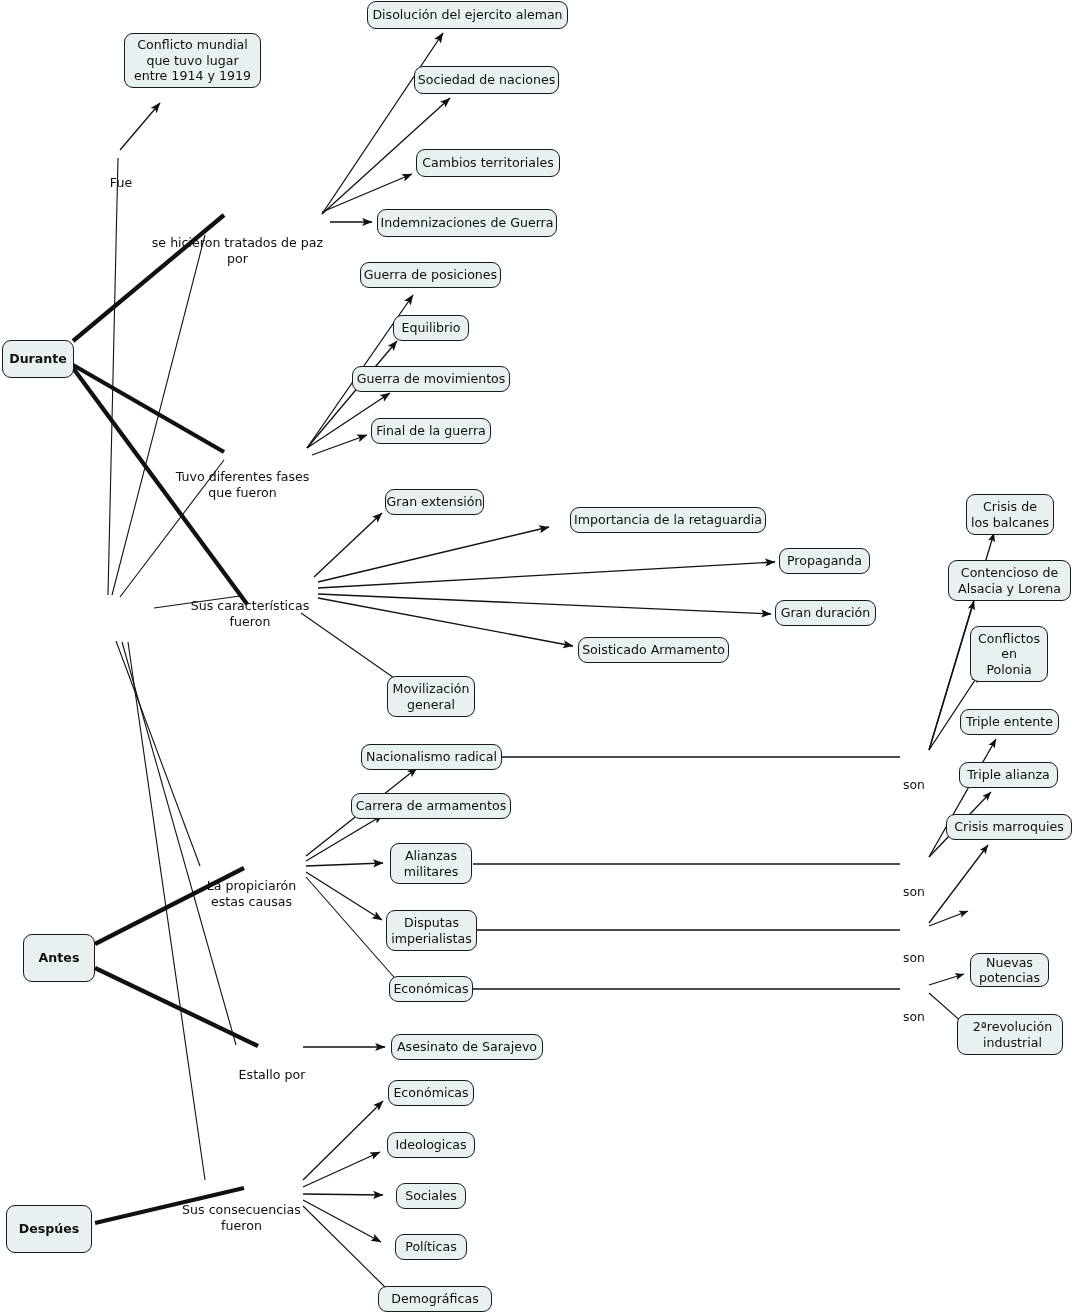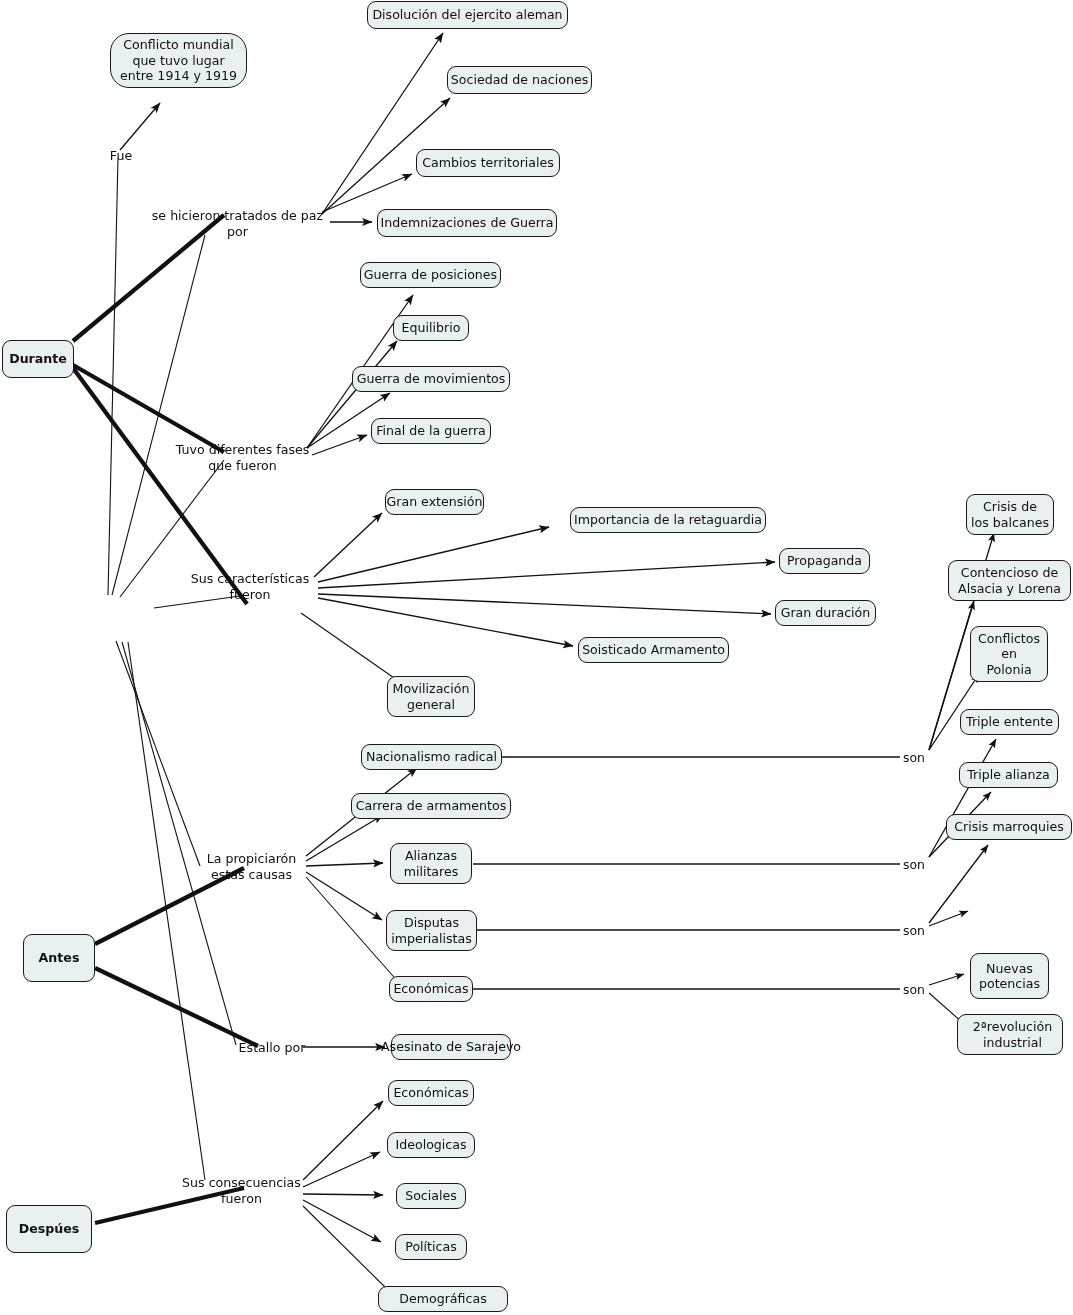--- a/index.html
+++ b/index.html
@@ -154,7 +154,7 @@
   <div class="node root" style="left:6px; top:1205px; width:86px; height:48px;">Despúes</div>
 
 
-  <div class="node" style="left:110px; top:33px; width:137px; height:55px;border-radius:19px;">Conflicto mundial
+  <div class="node" style="left:124px; top:33px; width:137px; height:55px;">Conflicto mundial
 que tuvo lugar
 entre 1914 y 1919</div>
 

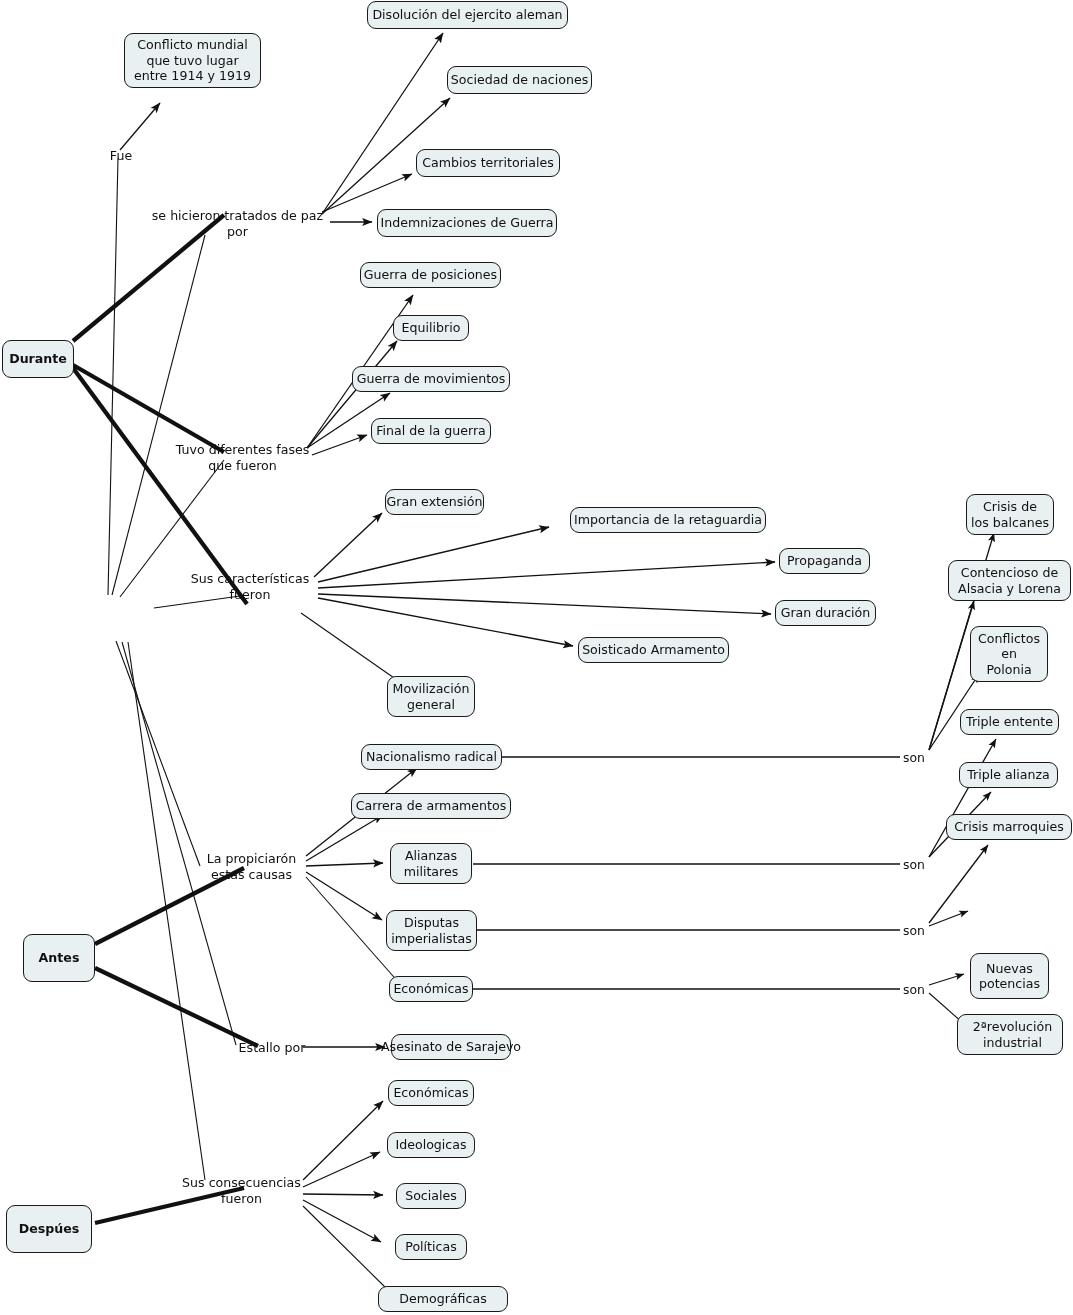--- a/index.html
+++ b/index.html
@@ -160,7 +160,7 @@
 
   <div class="node" style="left:367px; top:1px; width:201px; height:28px;">Disolución del ejercito aleman</div>
 
-  <div class="node" style="left:414px; top:66px; width:145px; height:28px;margin-left:33px;">Sociedad de naciones</div>
+  <div class="node" style="left:414px; top:66px; width:145px; height:28px;">Sociedad de naciones</div>
 
   <div class="node" style="left:416px; top:149px; width:144px; height:28px;">Cambios territoriales</div>
 

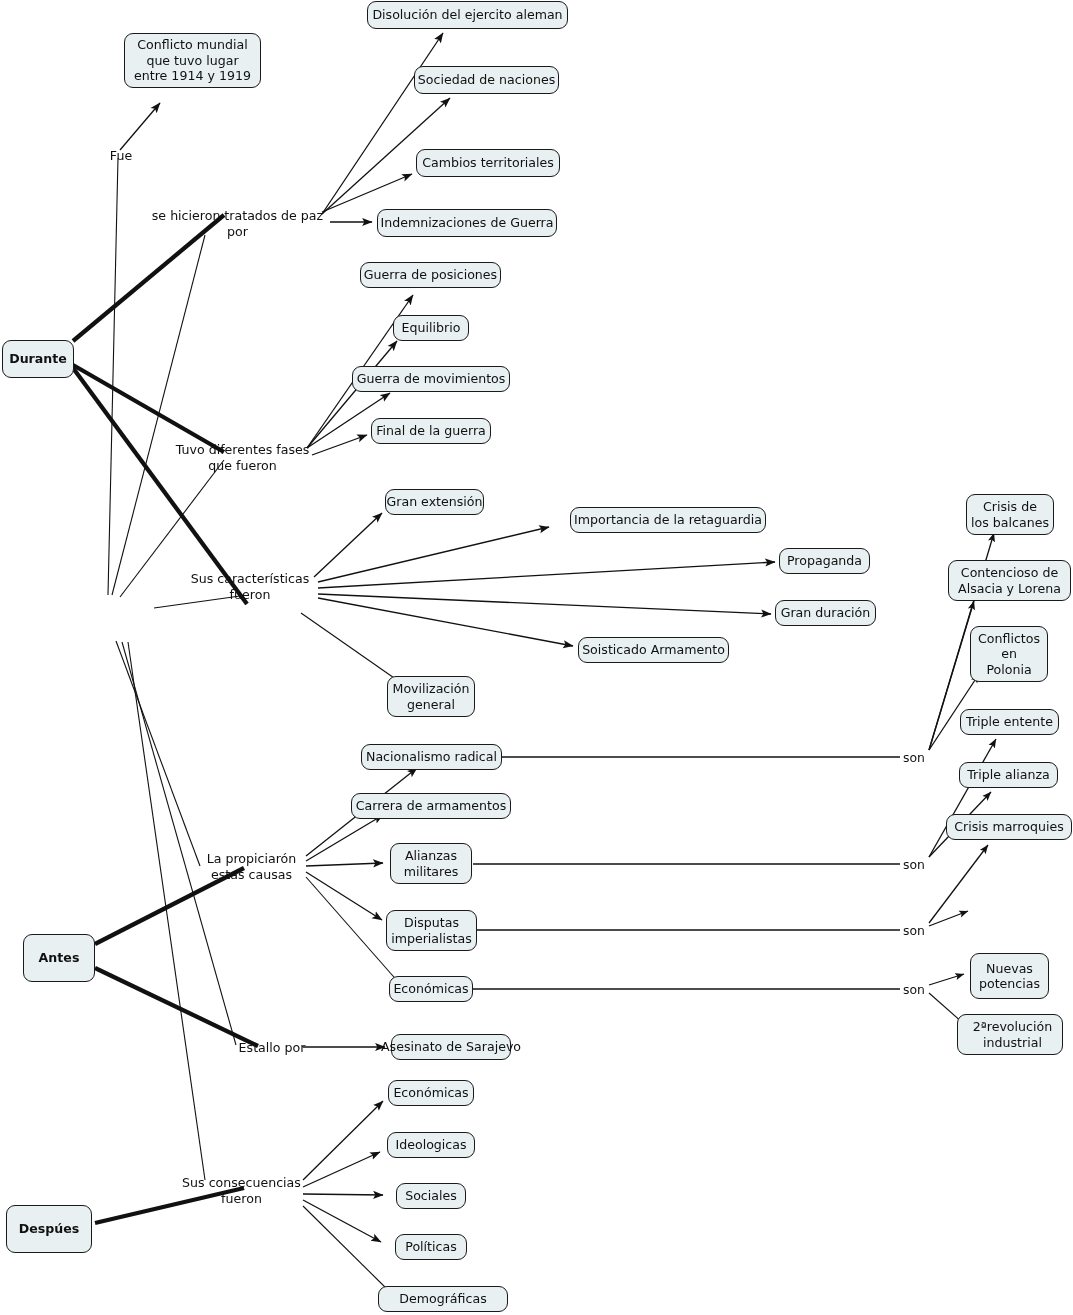--- a/index.html
+++ b/index.html
@@ -56,6 +56,7 @@
     display: flex;
     align-items: center;
     justify-content: center;
+    margin-top: 27px;
   }
   .linklabel.small {
     font-size: 12.4px;

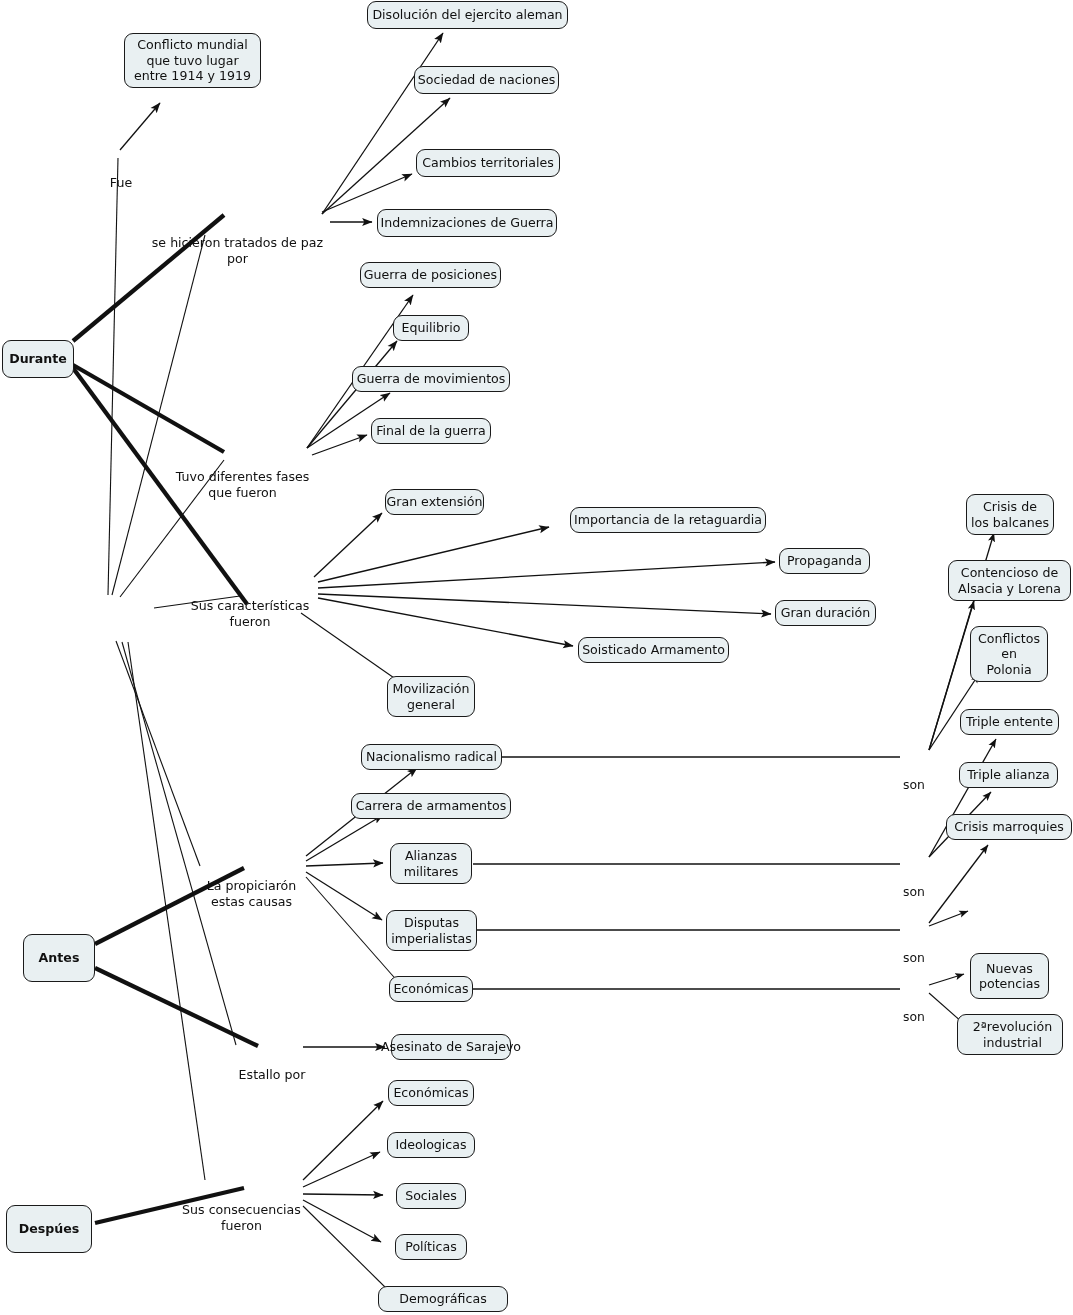--- a/index.html
+++ b/index.html
@@ -219,7 +219,7 @@
   <div class="node" style="left:946px; top:814px; width:126px; height:26px;">Crisis marroquies</div>
 
 
-  <div class="node" style="left:970px; top:953px; width:79px; height:46px;">Nuevas
+  <div class="node" style="left:970px; top:953px; width:79px; height:34px;">Nuevas
 potencias</div>
 
   <div class="node" style="left:957px; top:1014px; width:106px; height:41px;padding-left:12px;">2ªrevolución

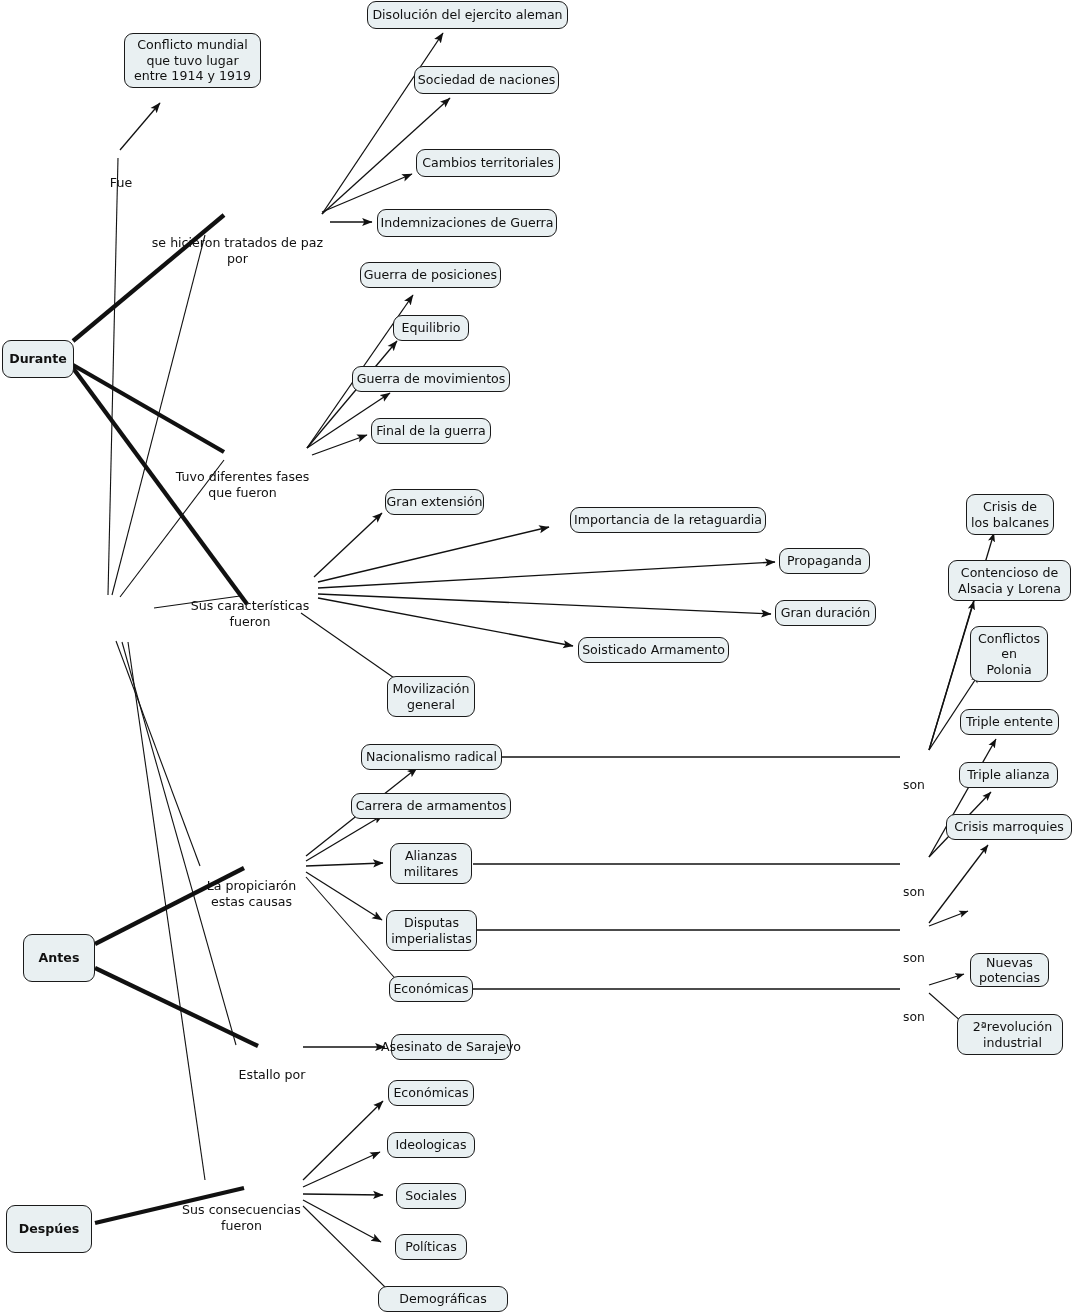--- a/index.html
+++ b/index.html
@@ -200,7 +200,7 @@
 
   <div class="node" style="left:389px; top:976px; width:84px; height:26px;">Económicas</div>
 
-  <div class="node" style="left:391px; top:1034px; width:120px; height:26px;">Asesinato de Sarajevo</div>
+  <div class="node" style="left:391px; top:1034px; width:152px; height:26px;">Asesinato de Sarajevo</div>
 
   <div class="node" style="left:966px; top:494px; width:88px; height:41px;">Crisis de
 los balcanes</div>

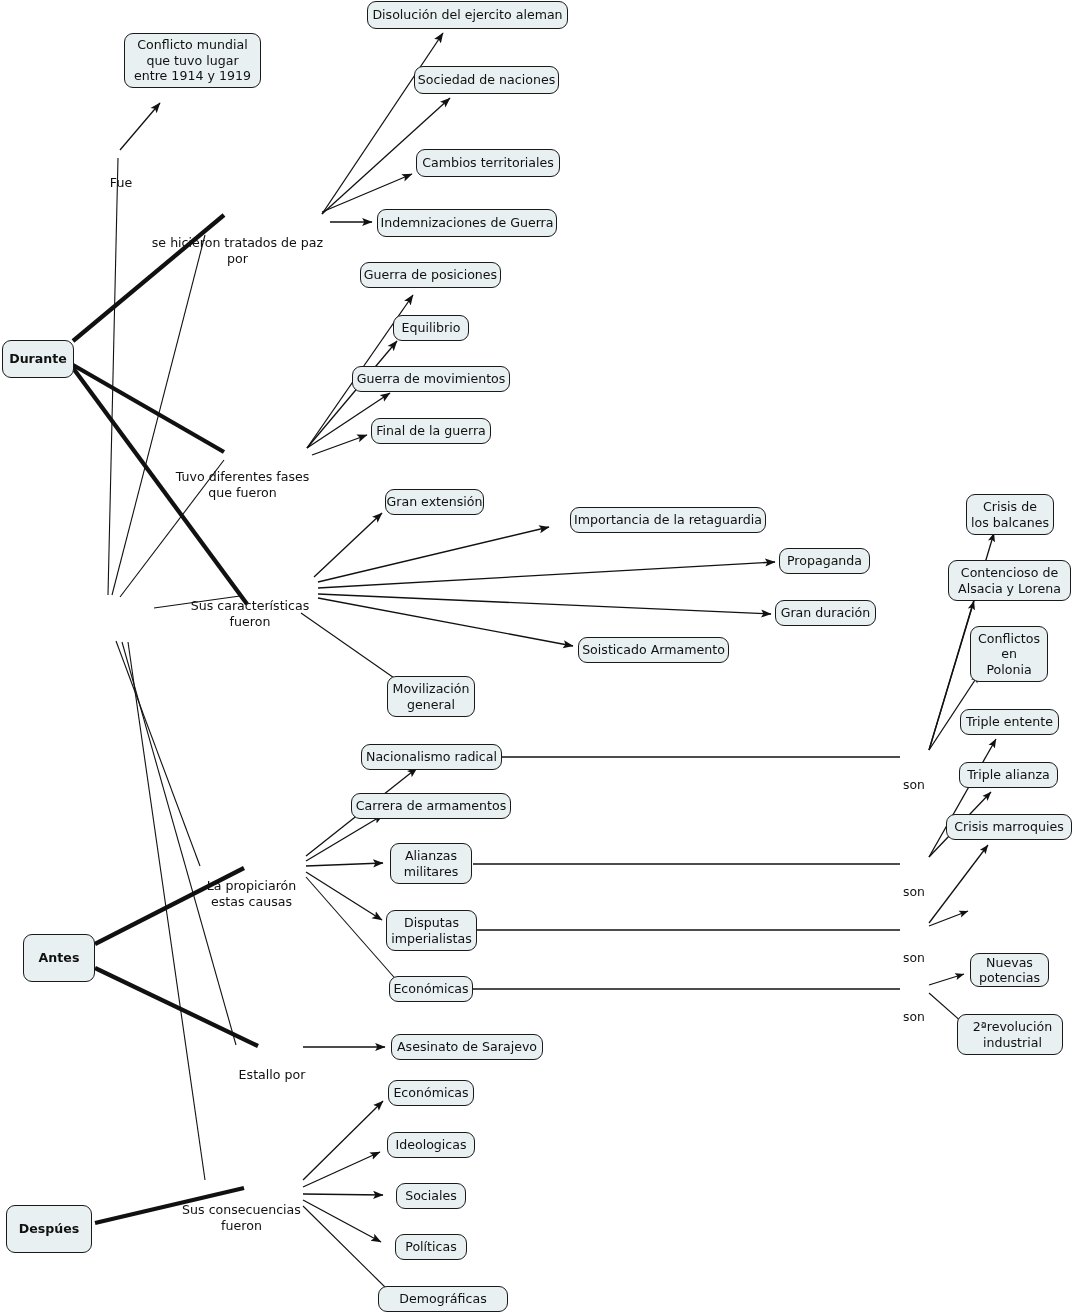--- a/index.html
+++ b/index.html
@@ -233,7 +233,7 @@
 
   <div class="node" style="left:395px; top:1234px; width:72px; height:26px;">Políticas</div>
 
-  <div class="node" style="left:378px; top:1286px; width:130px; height:26px;">Demográficas</div>
+  <div class="node" style="left:378px; top:1286px; width:114px; height:26px;">Demográficas</div>
 
   <div class="linklabel" style="left:104px; top:147px; width:34px; height:17px;">Fue</div>
 

